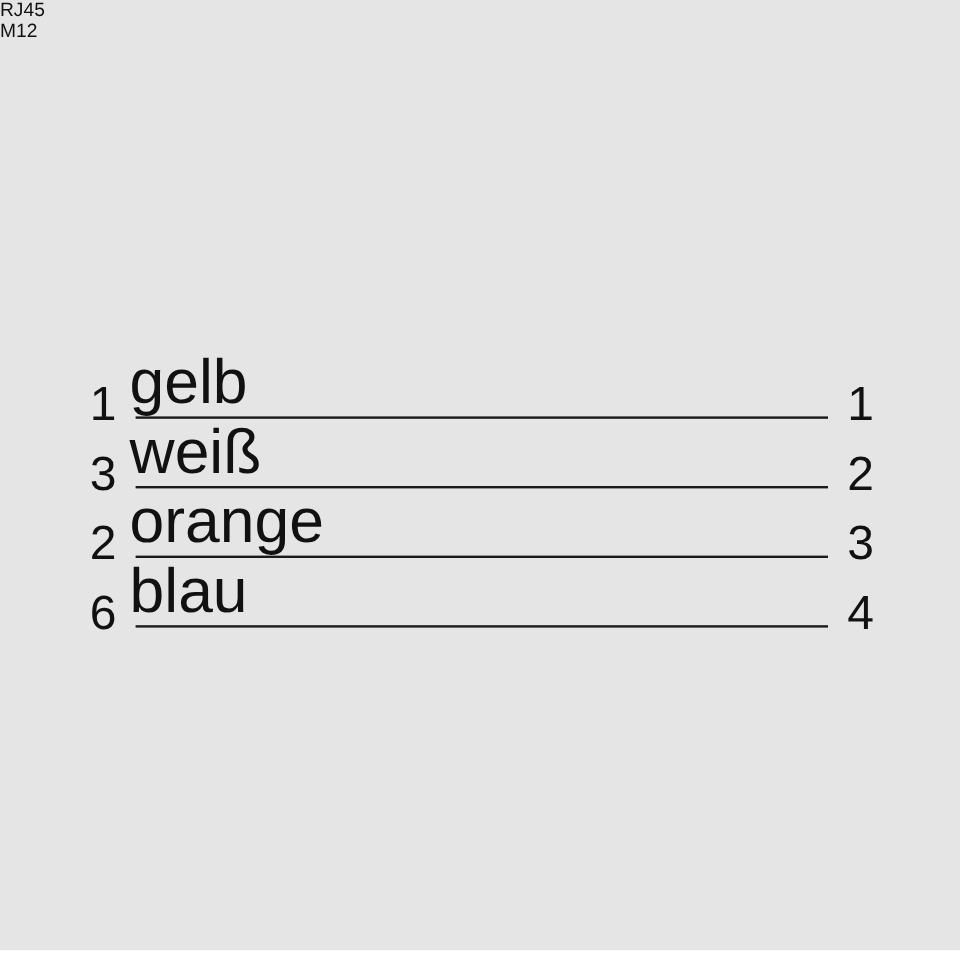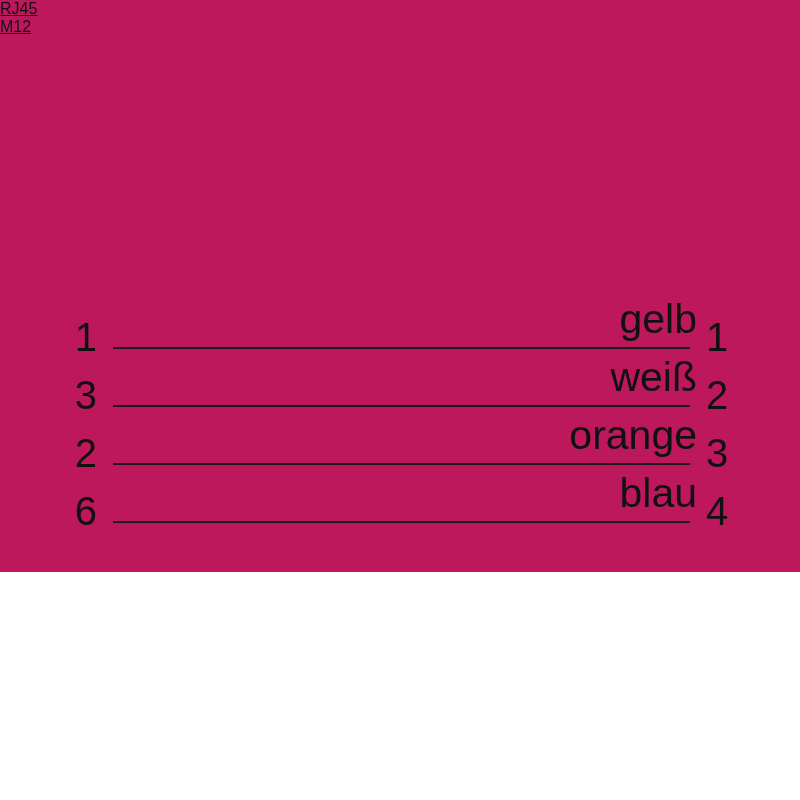--- a/index.html
+++ b/index.html
@@ -12,12 +12,11 @@
   #canvas {
     position: relative;
     width: 800px;
-    height: 572px;
-    background: #be185d;
+    height: 792px;
+    background: #e5e5e5;
     font-family: "Liberation Sans", "DejaVu Sans", sans-serif;
     color: #111111;
     overflow: hidden;
-    text-decoration: underline;
   }
   #header-left  { left: 42px;  top: 250px; }
   #header-right { right: 10px; top: 250px; text-align: left; }

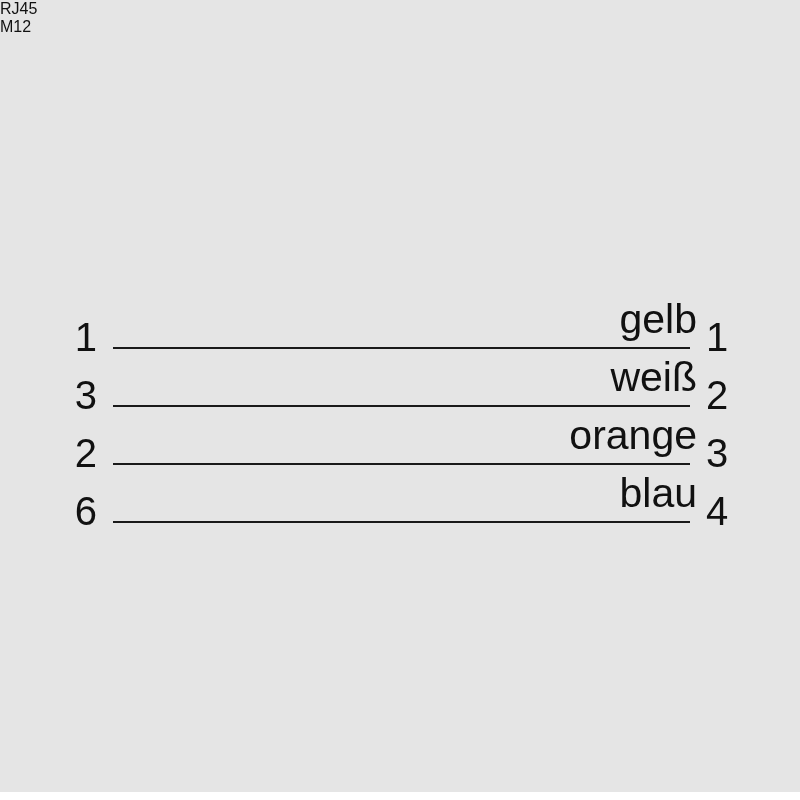--- a/index.html
+++ b/index.html
@@ -63,13 +63,13 @@
   
   .wire-label {
     position: absolute;
-    left: 120px;
+    left: 108px;
     width: 577px;
     top: -50px;
-    font-size: 41px;
+    font-size: 52px;
     font-weight: 300;
     line-height: 44px;
-    text-align: right;
+    text-align: left;
     white-space: nowrap;
     color: #111111;
   }

